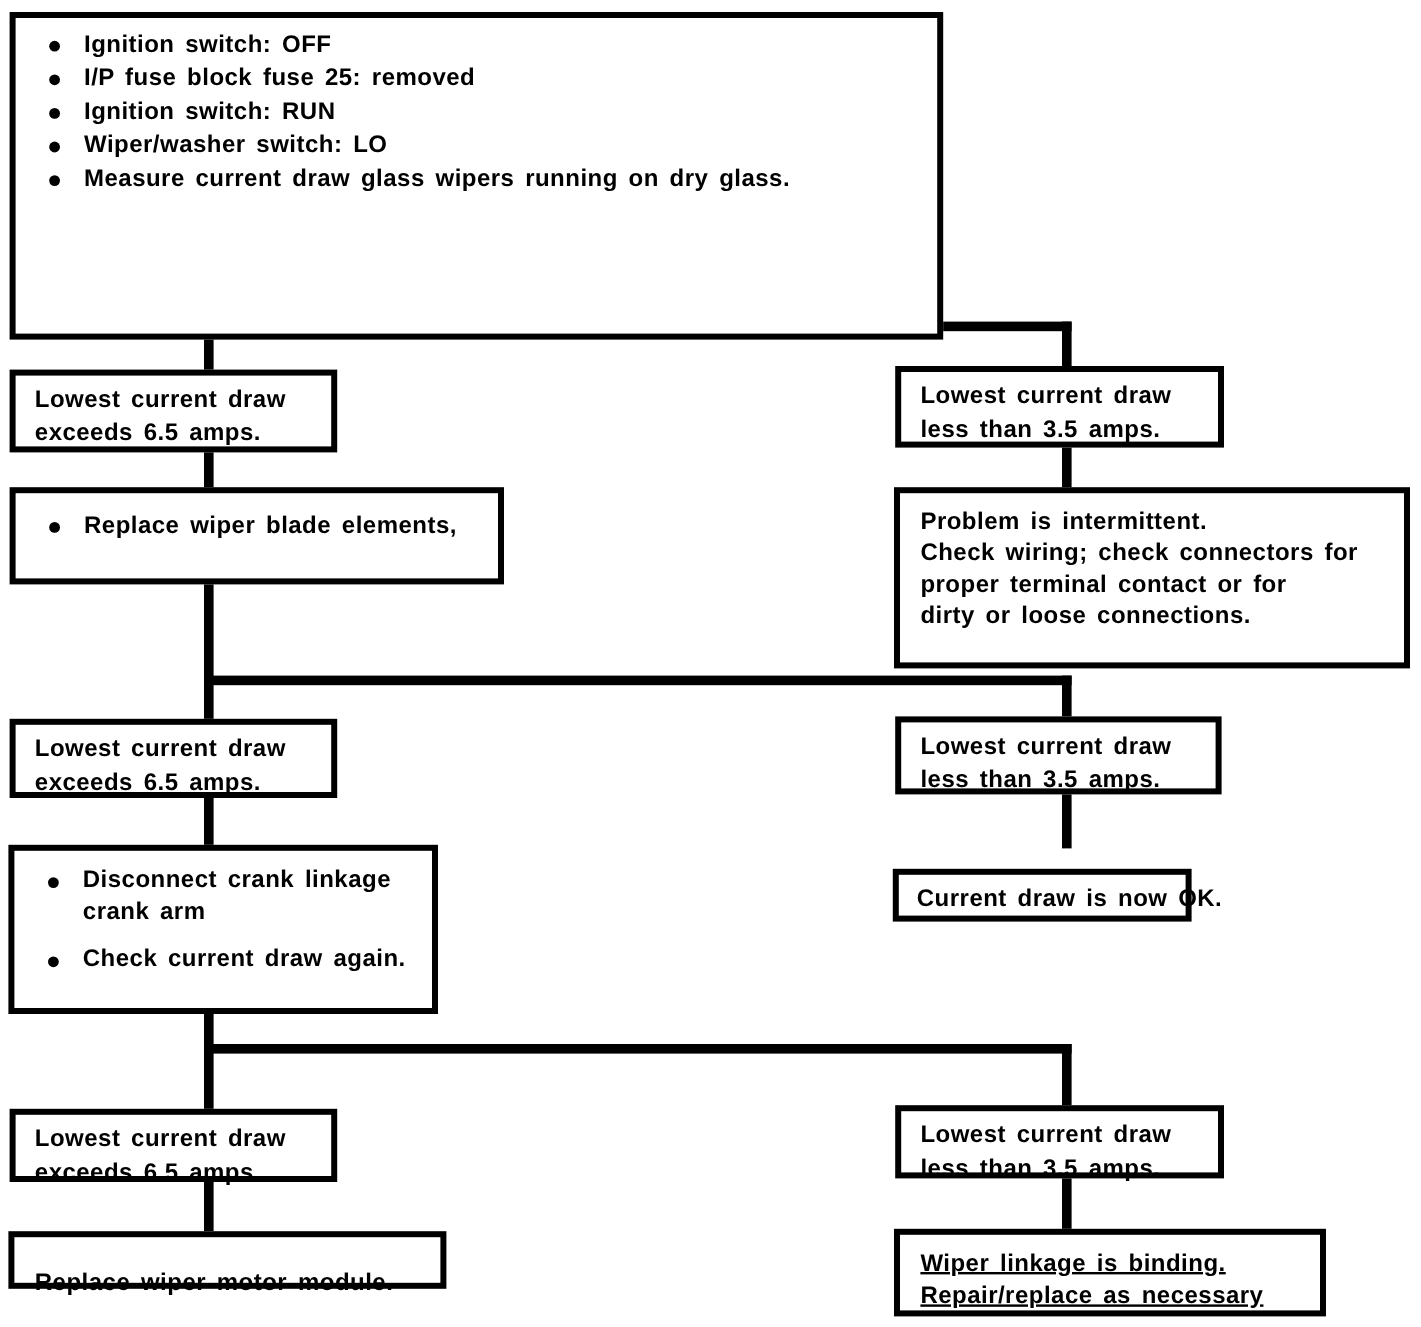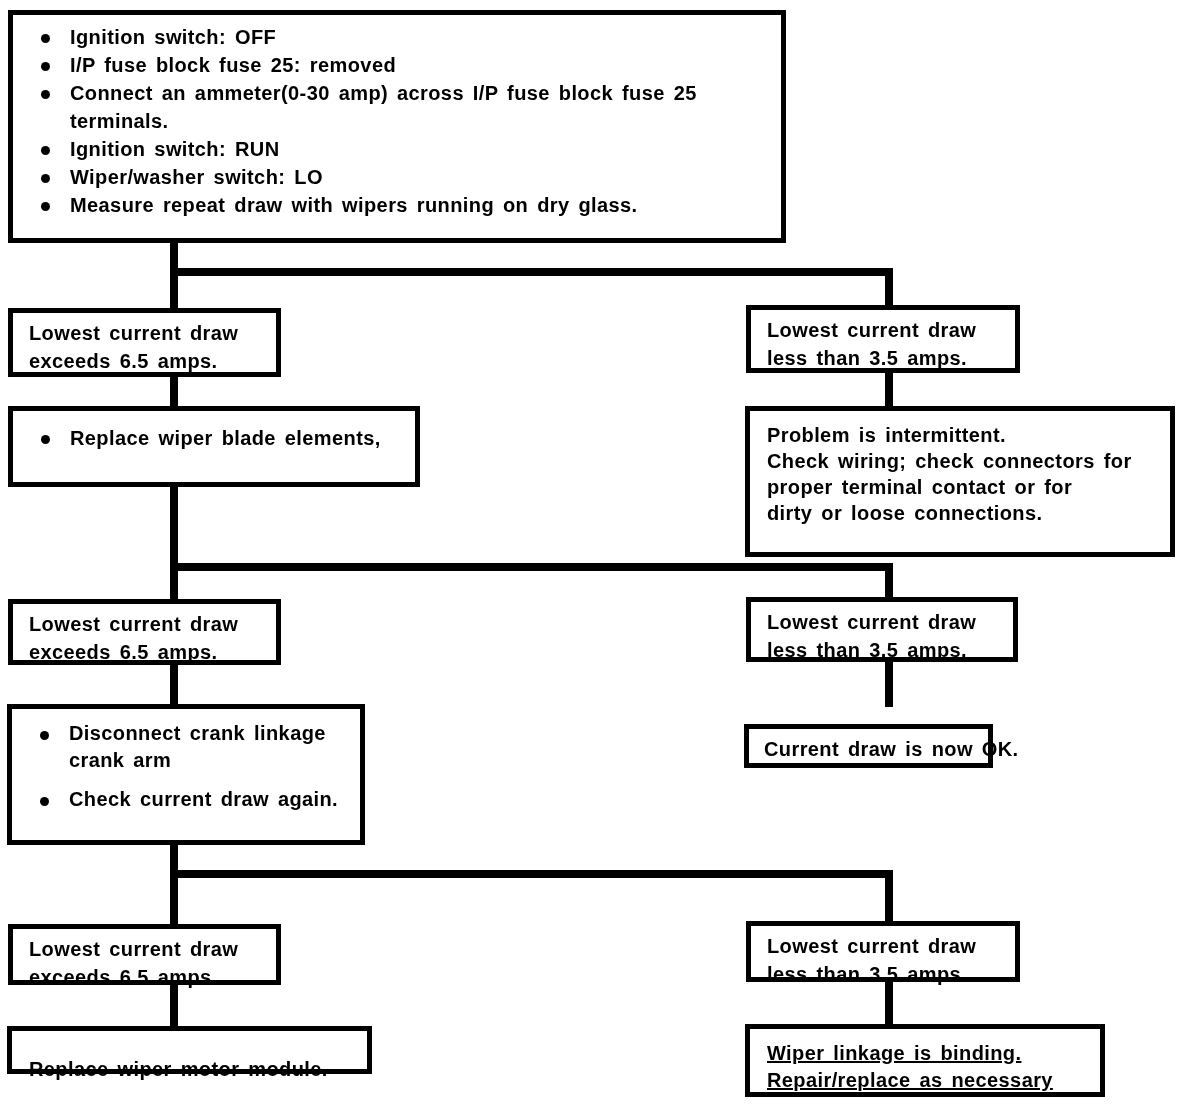--- a/index.html
+++ b/index.html
@@ -69,7 +69,7 @@
   <div class="wire" style="left:885px; top:870px; width:8px; height:56px;"></div>
   <div class="wire" style="left:885px; top:979px; width:8px; height:49px;"></div>
 
-  <div class="box setup" style="left:8px; top:10px; width:778px; height:233px;">
+  <div class="box setup" style="left:8px; top:10px; width:778px; height:273px;">
     <div class="brow">
       <span class="dot"></span>
       <div class="btxt">

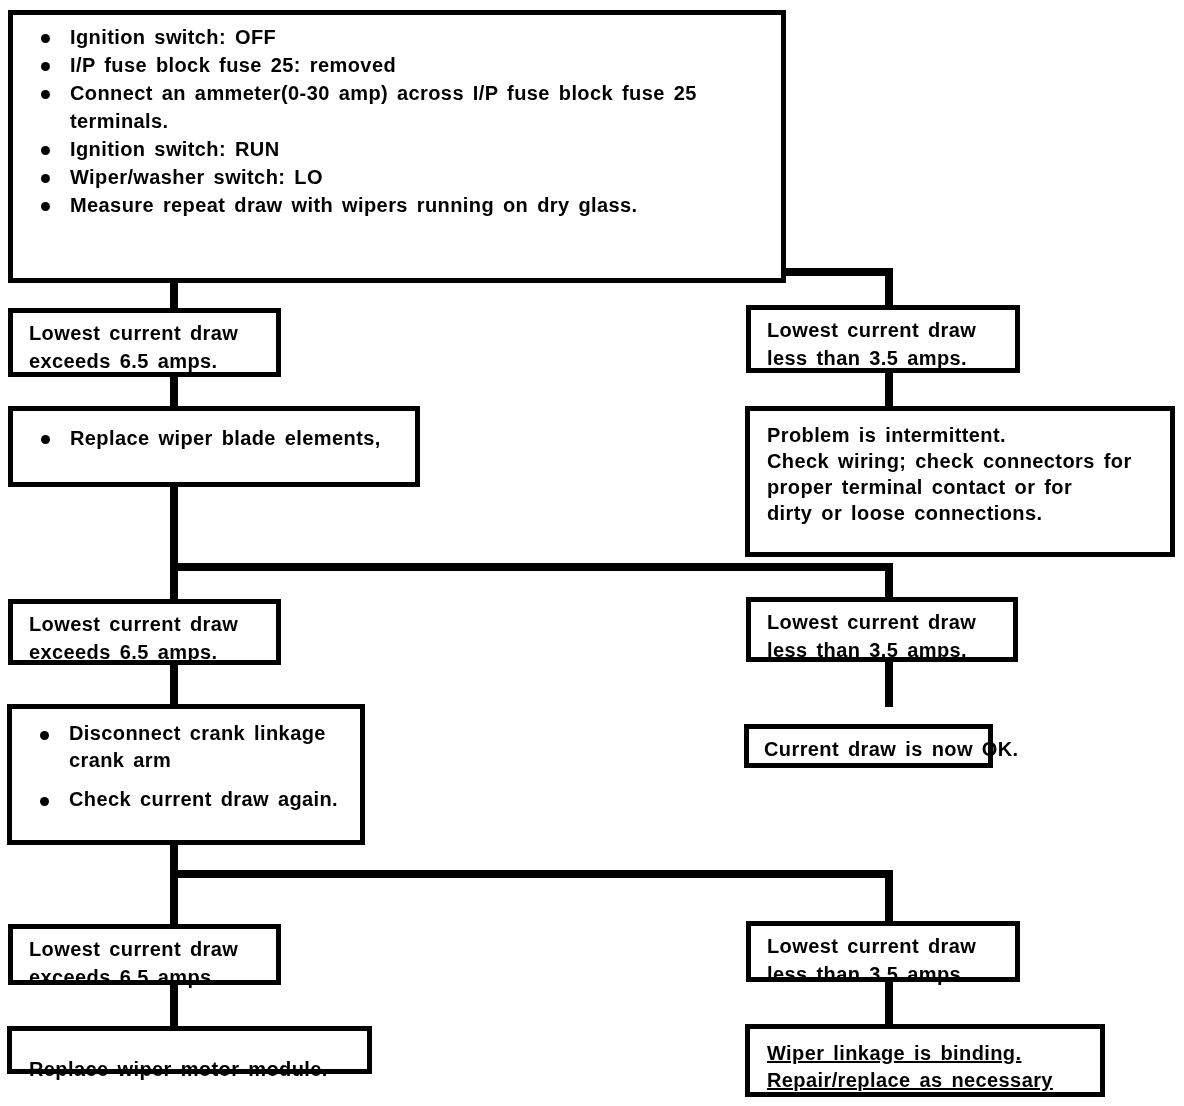--- a/index.html
+++ b/index.html
@@ -81,13 +81,6 @@
       <div class="btxt">
           <div class="txt">I/P fuse block fuse 25: removed</div>
         </div>
-    </div>
-    <div class="brow">
-      <span class="dot"></span>
-      <div class="btxt">
-        <div class="txt">Connect an ammeter(0-30 amp) across I/P fuse block fuse 25</div>
-        <div class="txt">terminals.</div>
-      </div>
     </div>
     <div class="brow">
       <span class="dot"></span>

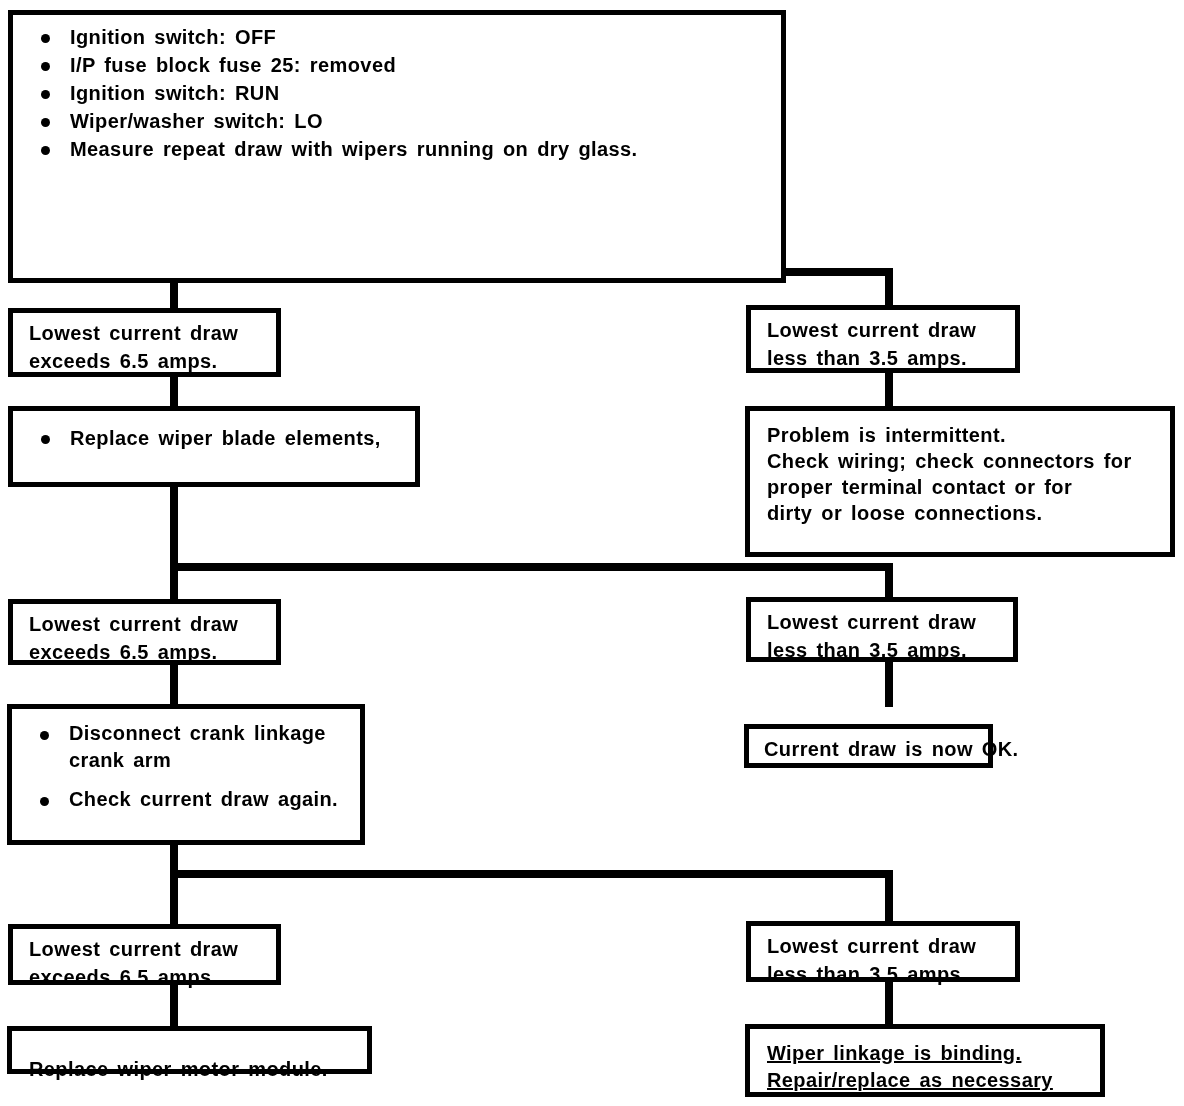--- a/index.html
+++ b/index.html
@@ -97,7 +97,7 @@
     <div class="brow">
       <span class="dot"></span>
       <div class="btxt">
-          <div class="txt">Measure repeat draw with wipers running on dry glass.</div>
+          <div class="txt">Measure current draw glass wipers running on dry glass.</div>
         </div>
     </div>
   </div>

